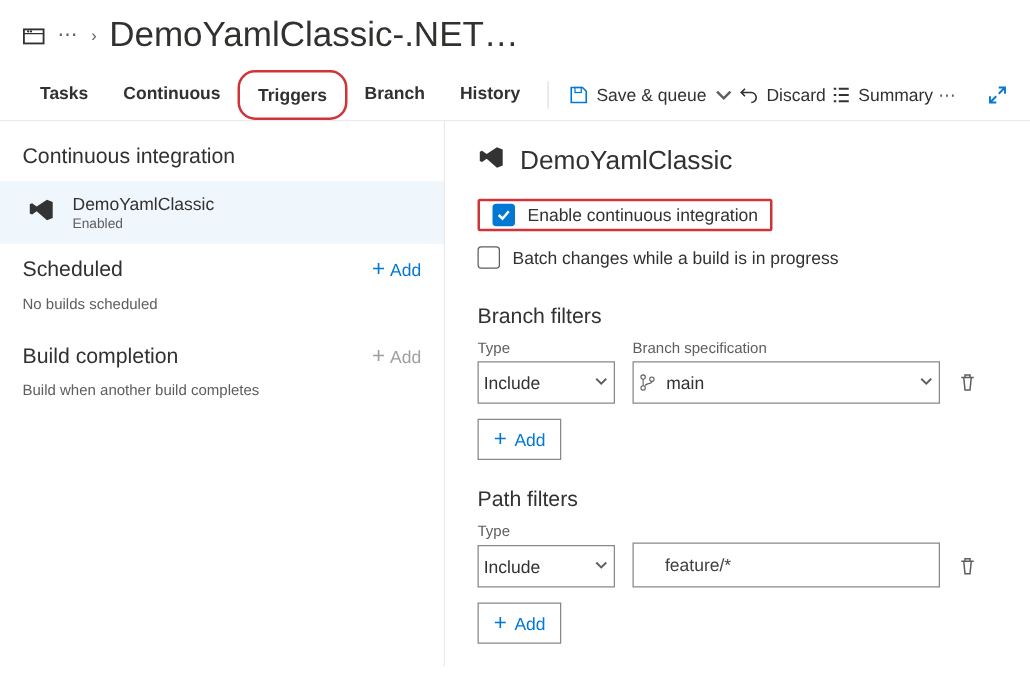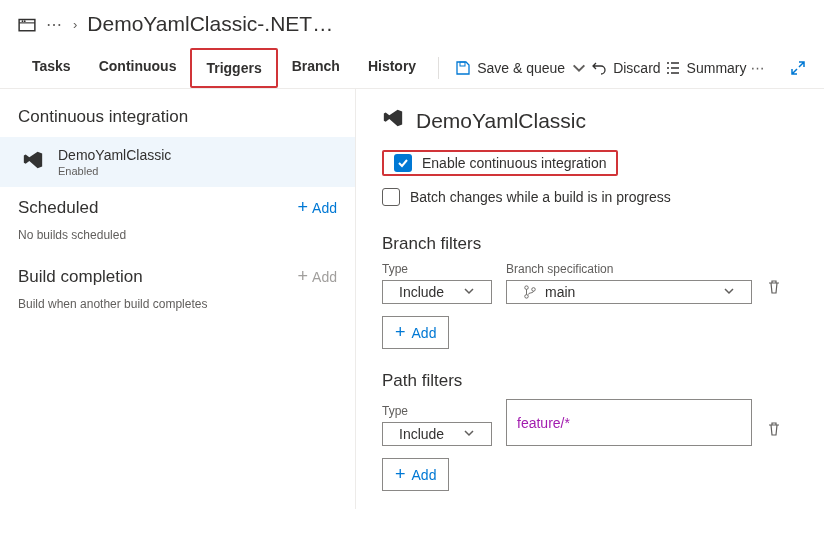--- a/index.html
+++ b/index.html
@@ -9,7 +9,7 @@
     .header .bcicon { width: 18px; height: 18px; }
     .header .dots { color: #605e5c; font-size: 16px; letter-spacing: 1px; }
     .header .chev { color: #605e5c; font-size: 13px; }
-    .header .title { font-size: 21px; color: #323130; }
+    .header .title { font-size: 28px; color: #323130; }
 
     .tabs-row { display: flex; align-items: center; padding: 0 18px; border-bottom: 1px solid #edebe9; }
     .tabs { display: flex; gap: 0; }

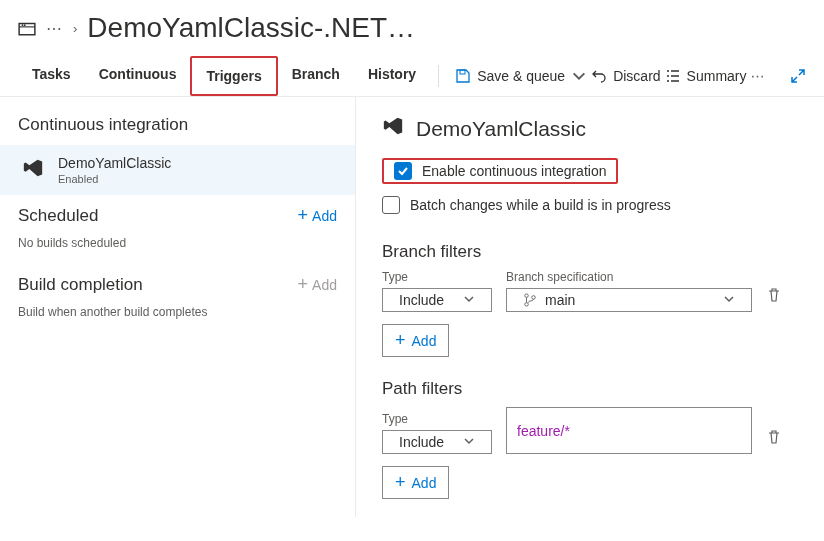--- a/index.html
+++ b/index.html
@@ -14,7 +14,7 @@
     .tabs-row { display: flex; align-items: center; padding: 0 18px; border-bottom: 1px solid #edebe9; }
     .tabs { display: flex; gap: 0; }
     .tab { padding: 10px 14px 10px; font-size: 14px; color: #323130; cursor: pointer; border-bottom: 2px solid transparent; font-weight: bold; }
-    .tab.active { border: 2px solid #d13438; border-radius: 2px; }
+    .tab.active { border: 2px solid #d13438; border-radius: 14px; }
     .tab-sep { width: 1px; background: #e1dfdd; margin: 8px 8px; height: 22px; }
     .toolbar { display: flex; align-items: center; gap: 4px; margin-left: 8px; flex: 1; text-align: center;}
     .tool { display: flex; align-items: center; gap: 6px; color: #323130; cursor: pointer; font-size: 14px;}

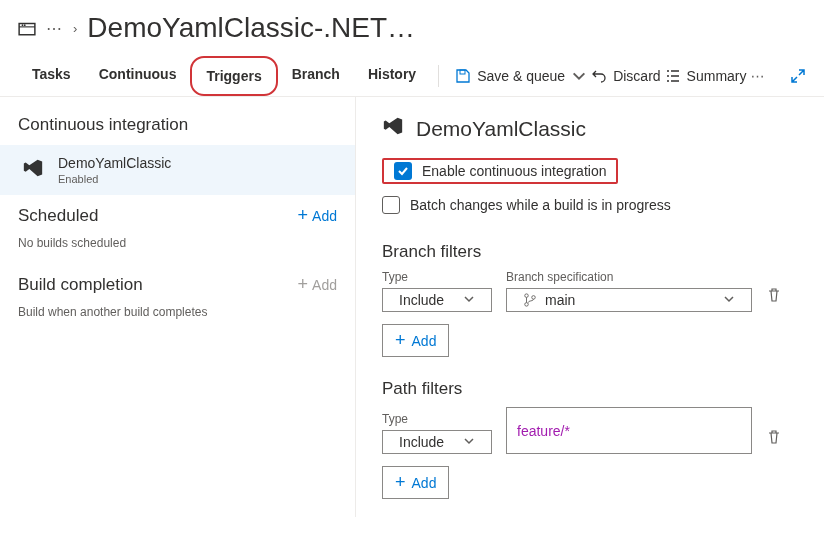--- a/index.html
+++ b/index.html
@@ -54,7 +54,7 @@
     .filter-row { display: flex; gap: 14px; align-items: flex-end; }
     .field { display: flex; flex-direction: column; gap: 4px; }
     .field .lbl { font-size: 12px; color: #605e5c; }
-    .select { border: 1px solid #8a8886; padding: 6px 16px; display: flex; align-items: center; justify-content: space-between; min-width: 110px; height: 24px; background: #fff; cursor: pointer; }
+    .select { border: 1px solid #8a8886; padding: 6px 4px; display: flex; align-items: center; justify-content: space-between; min-width: 110px; height: 34px; background: #fff; cursor: pointer; }
     .select.wide { min-width: 246px; }
     .select .val { display: flex; align-items: center; gap: 8px; color: #323130; }
     .select .chv { color: #605e5c; }

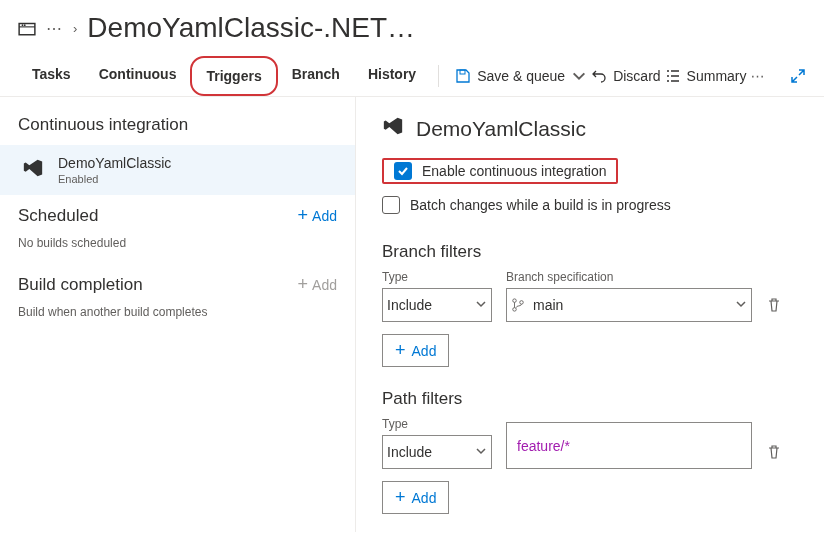--- a/index.html
+++ b/index.html
@@ -63,7 +63,7 @@
     .add-btn { display: inline-flex; align-items: center; gap: 6px; border: 1px solid #8a8886; padding: 5px 12px; margin-top: 12px; color: #0078d4; font-size: 14px; cursor: pointer; background: #fff; }
     .add-btn .plus { color: #0078d4;}
 
-    .input-text { border: 1px solid #8a8886; padding: 6px 10px; height: 47px; min-width: 246px; font-size: 14px; color: #a21caf; }
+    .input-text { border: 1px solid #8a8886; padding: 6px 25px; height: 36px; min-width: 246px; font-size: 14px; color: #404040; }
   </style>
 </head>
 <body>

